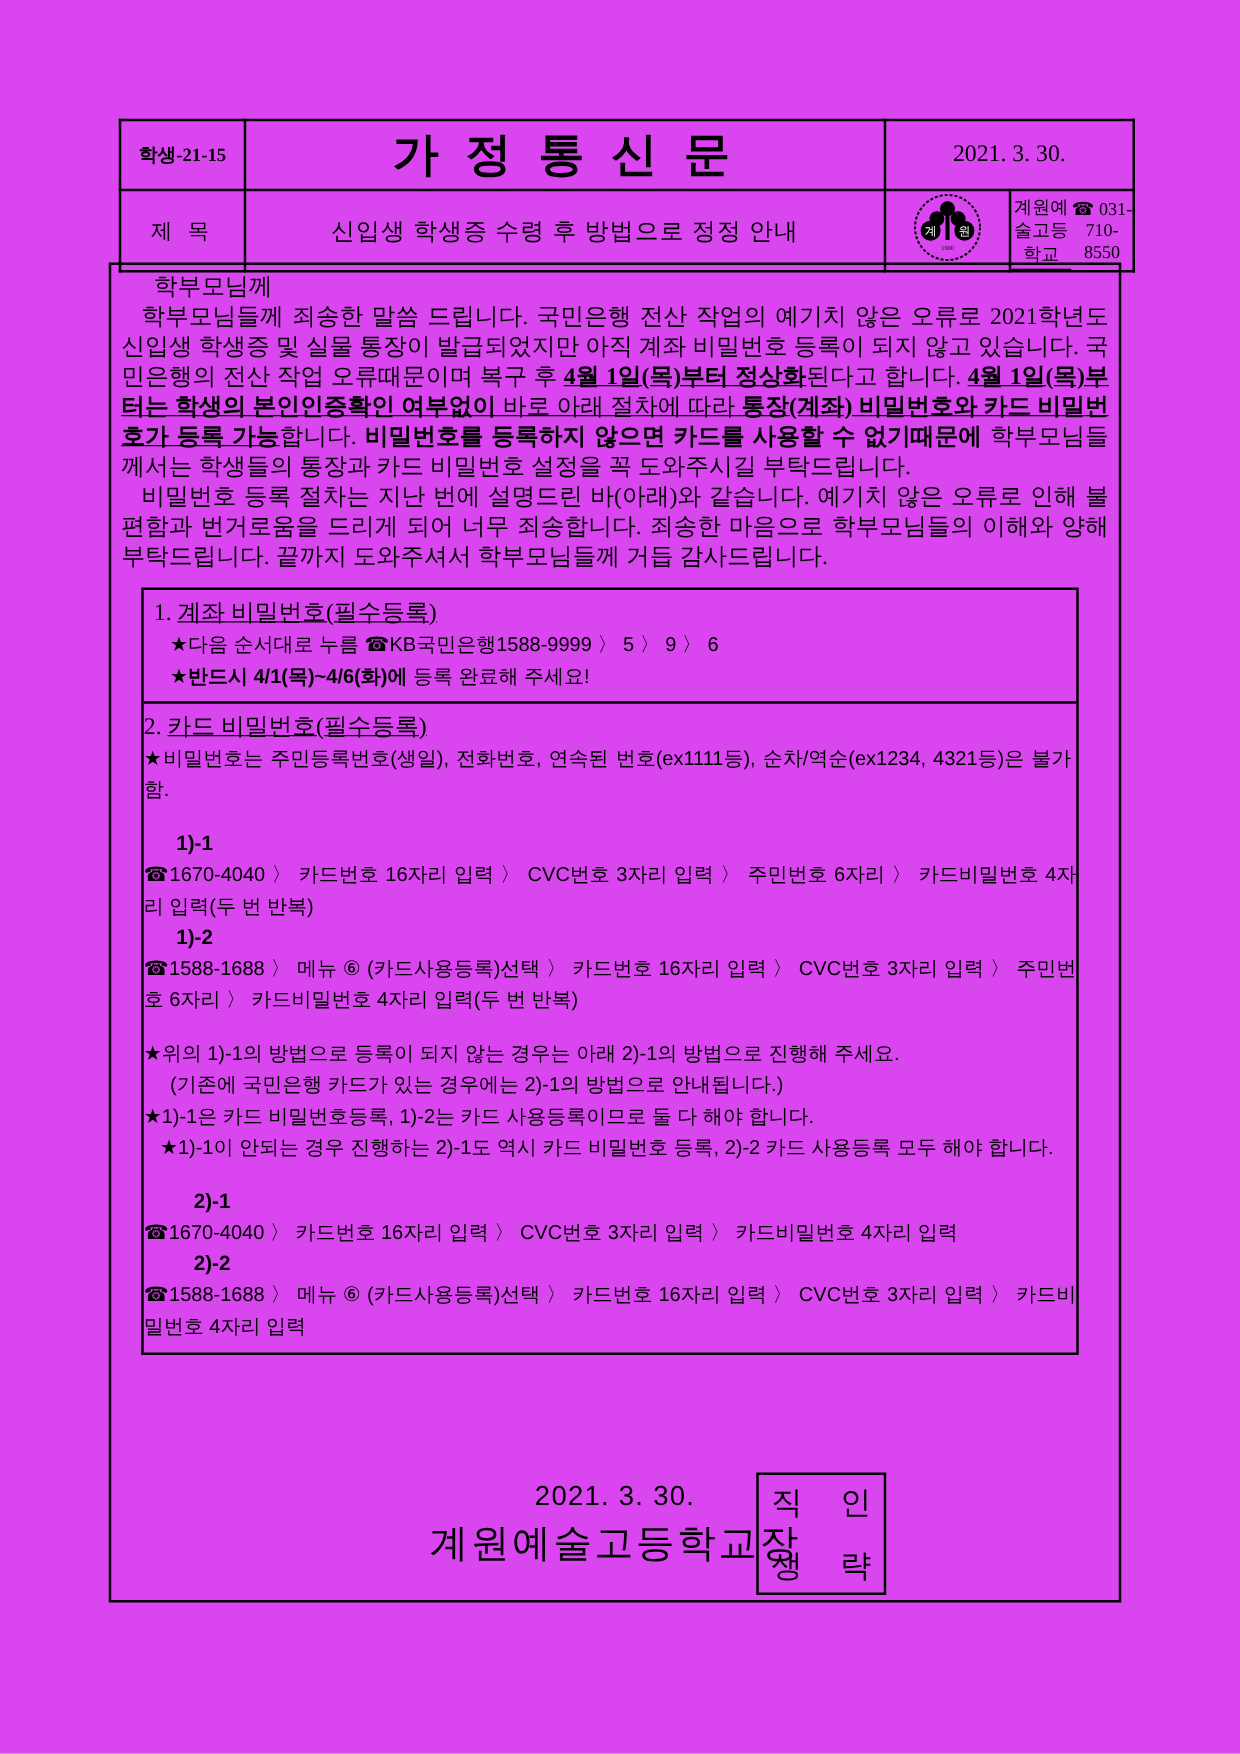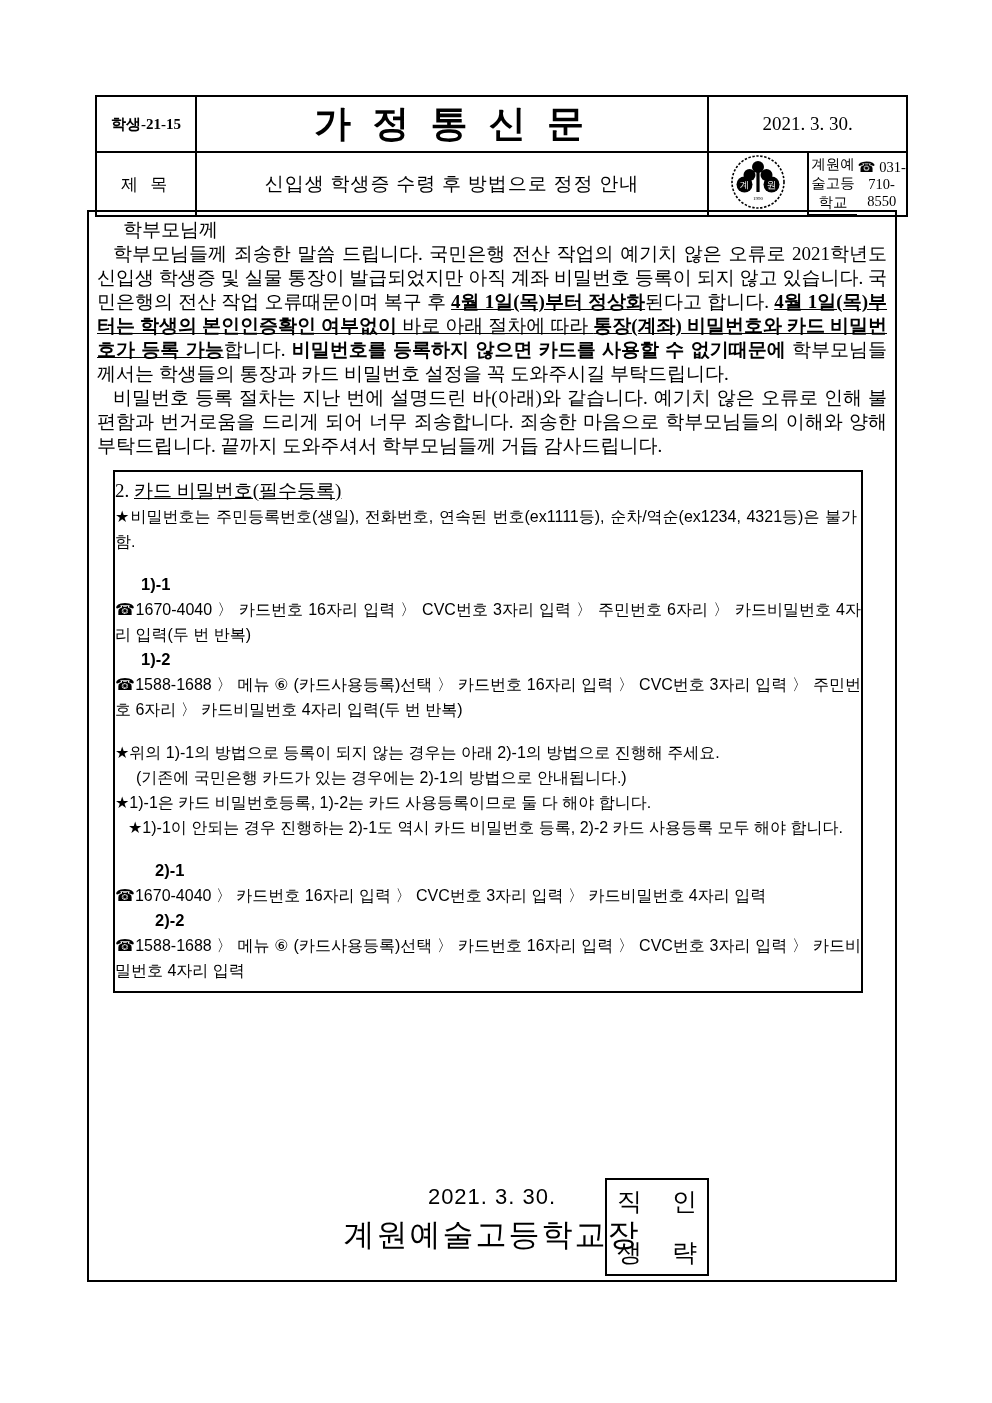--- a/index.html
+++ b/index.html
@@ -7,7 +7,7 @@
   .page {
     position:relative;
     width:992px; height:1403px;
-    background:#ffffff;
+    background:#d946ef;
     color:#000;
     font-family:"Liberation Serif","DejaVu Serif",serif;
     margin:0 auto;

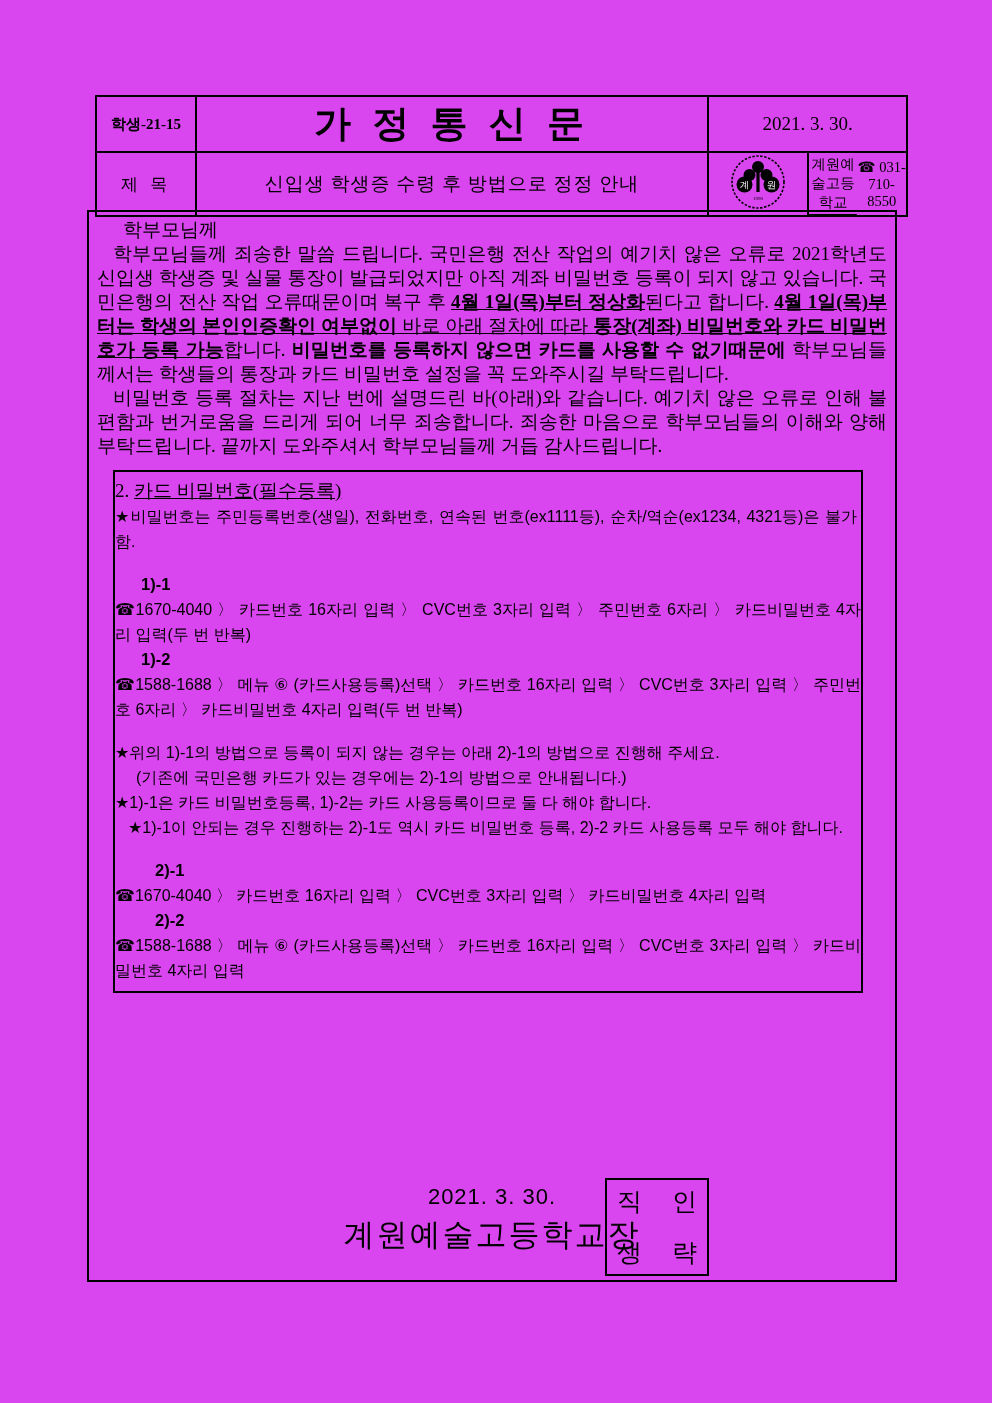--- a/index.html
+++ b/index.html
@@ -129,6 +129,11 @@
 
     <div class="inbox">
 
+      <div class="sec1">
+        <div class="sec-h"><span>1.</span> <span class="hu">계좌 비밀번호(필수등록)</span></div>
+        <div class="sans star">★다음 순서대로 누름 ☎KB국민은행1588-9999 〉 5 〉 9 〉 6</div>
+        <div class="sans star"><span class="b">★반드시 4/1(목)~4/6(화)에</span><span> 등록 완료해 주세요!</span></div>
+      </div>
 
       <div class="sec2">
         <div class="sec-h"><span>2.</span> <span class="hu">카드 비밀번호(필수등록)</span></div>

